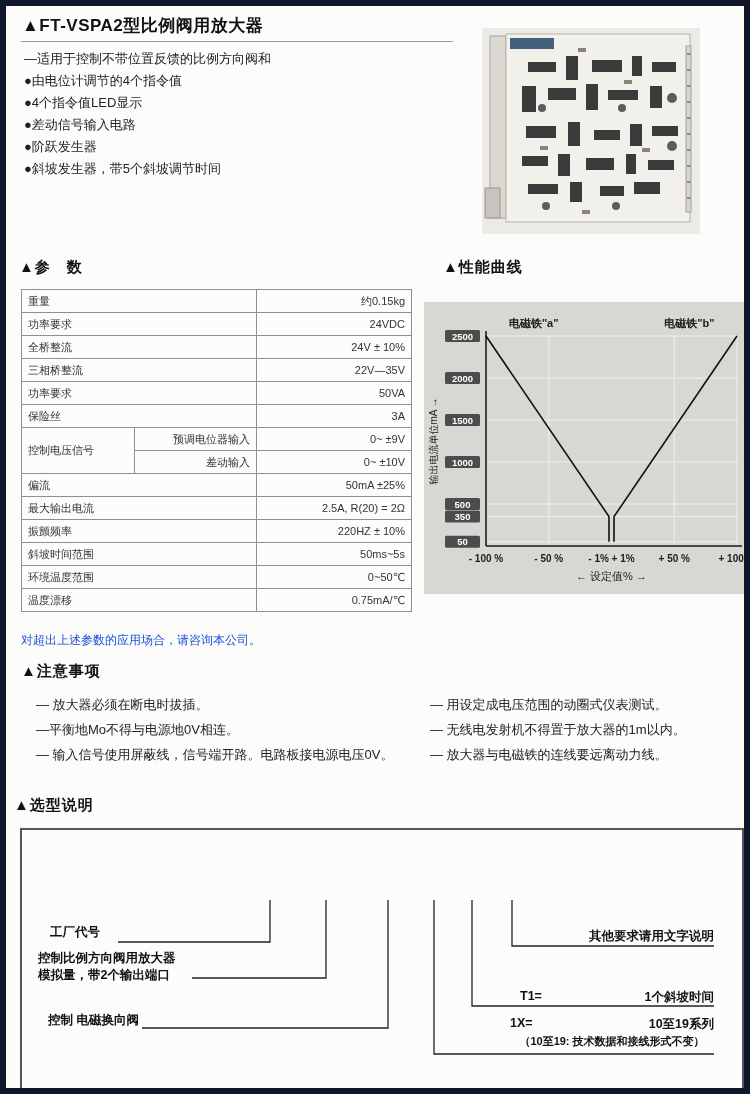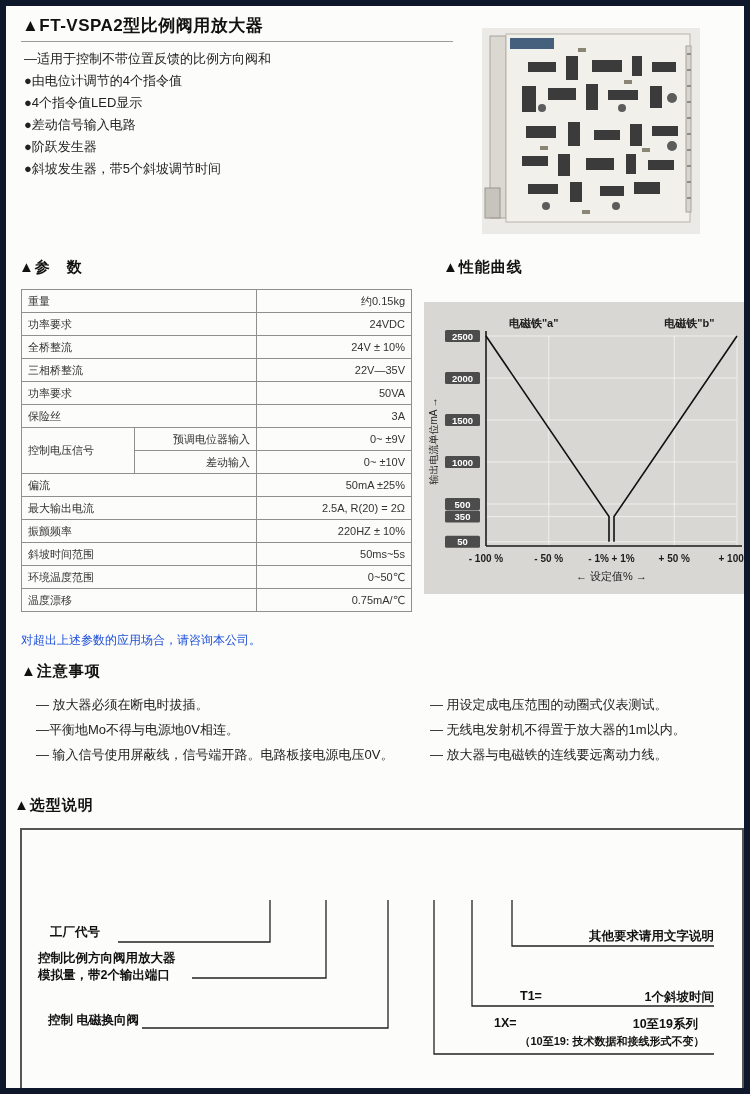--- a/index.html
+++ b/index.html
@@ -314,7 +314,7 @@
       <span>T1=</span>
       <span>1个斜坡时间</span>
     </div>
-    <div class="sel-row" style="left:472px; top:186px; width:204px;">
+    <div class="sel-row" style="left:488px; top:186px; width:204px;">
       <span>1X=</span>
       <span>10至19系列</span>
     </div>

